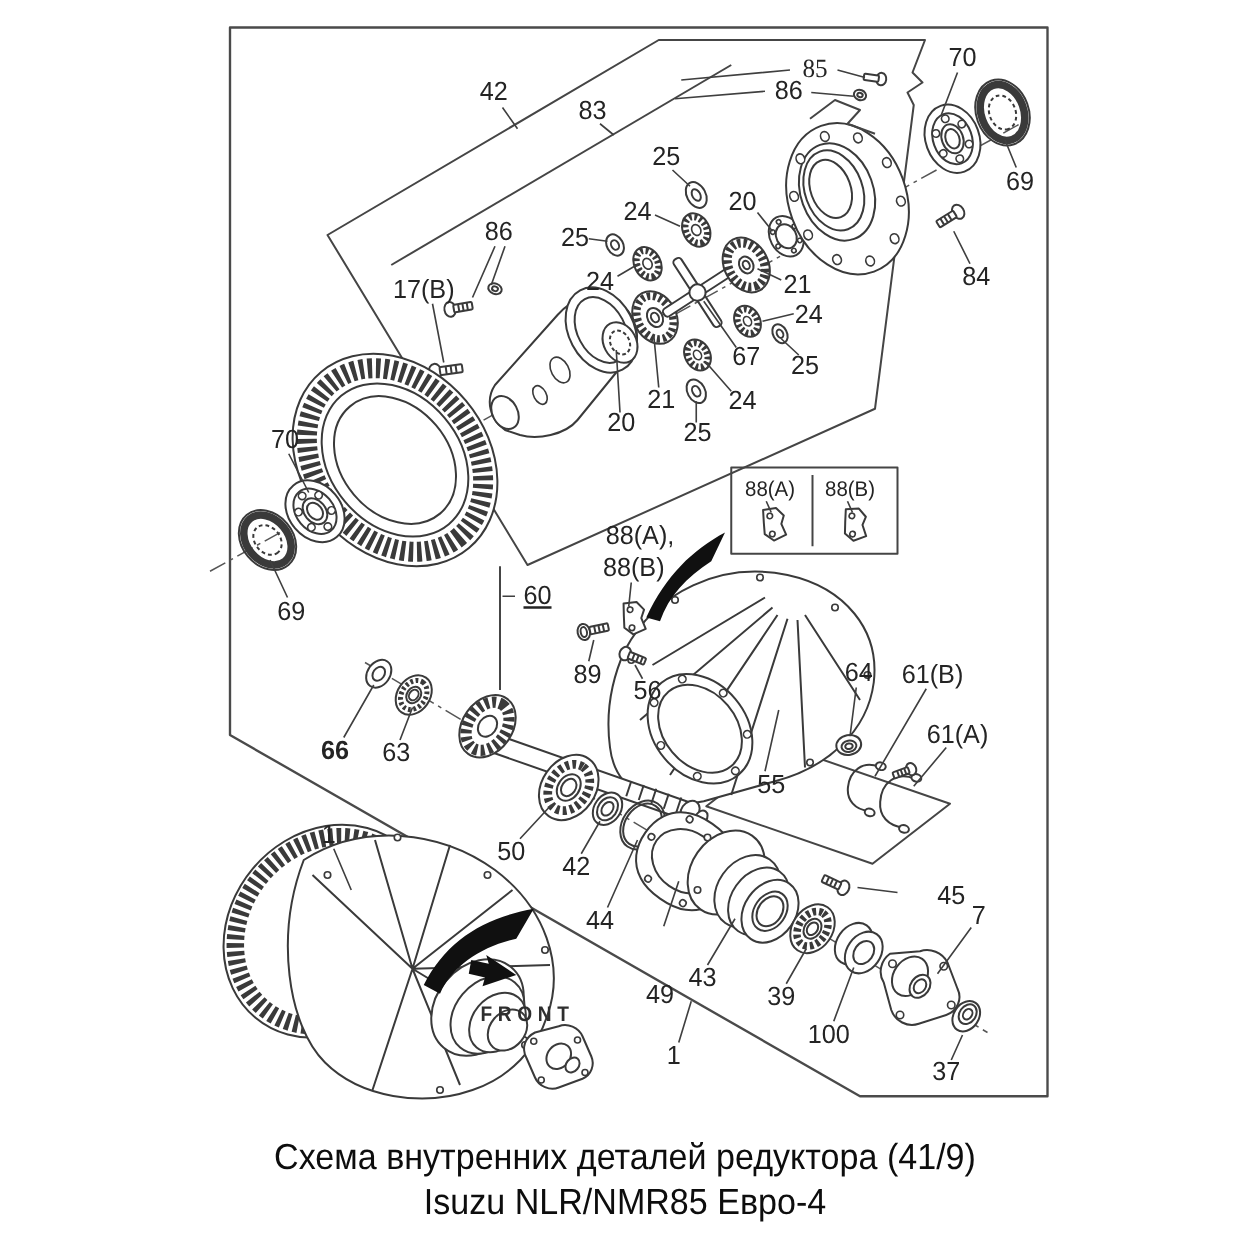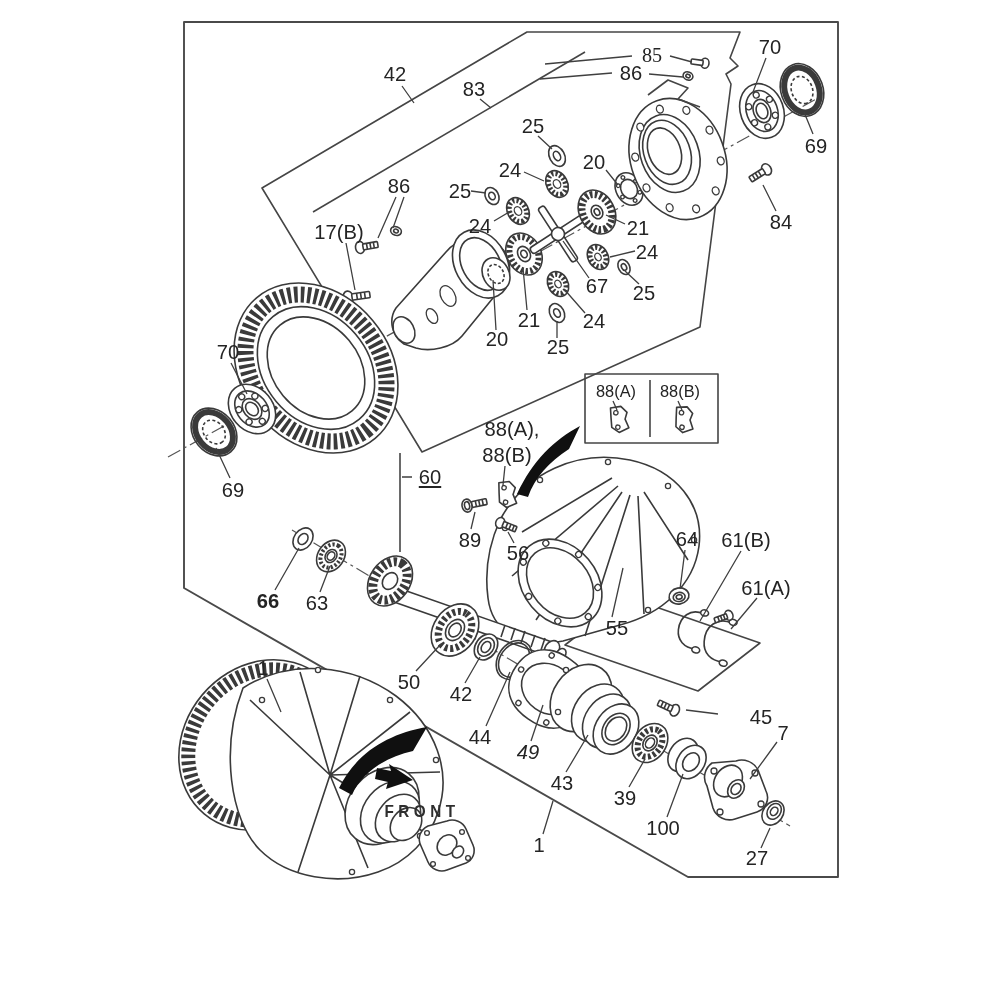--- a/index.html
+++ b/index.html
@@ -469,7 +469,7 @@
         <span class="plabel" style="left: 409px; top: 682px;">50</span>
         <span class="plabel" style="left: 461px; top: 694px;">42</span>
         <span class="plabel" style="left: 480px; top: 737px;">44</span>
-        <span class="plabel" style="left: 528px; top: 752px; font-style: italic;">49</span>
+        <span class="plabel" style="left: 528px; top: 796px;">49</span>
         <span class="plabel" style="left: 562px; top: 783px;">43</span>
         <span class="plabel" style="left: 625px; top: 798px;">39</span>
         <span class="plabel" style="left: 663px; top: 828px;">100</span>

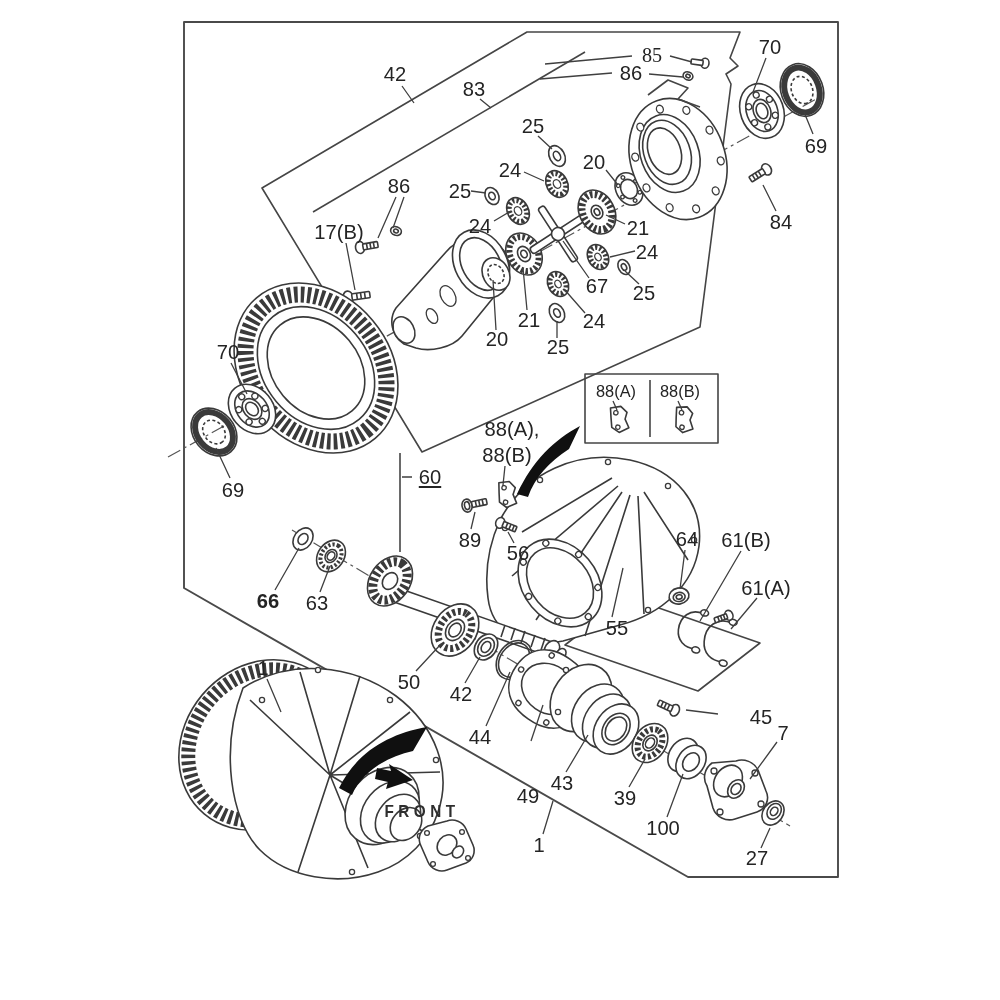--- a/index.html
+++ b/index.html
@@ -475,7 +475,7 @@
         <span class="plabel" style="left: 663px; top: 828px;">100</span>
         <span class="plabel" style="left: 783px; top: 733px;">7</span>
         <span class="plabel" style="left: 761px; top: 717px;">45</span>
-        <span class="plabel" style="left: 757px; top: 858px;">27</span>
+        <span class="plabel" style="left: 757px; top: 858px;">37</span>
         <span class="plabel" style="left: 539px; top: 845px;">1</span>
         <span class="plabel front" style="left: 422px; top: 812px;">FRONT</span>
       </div>

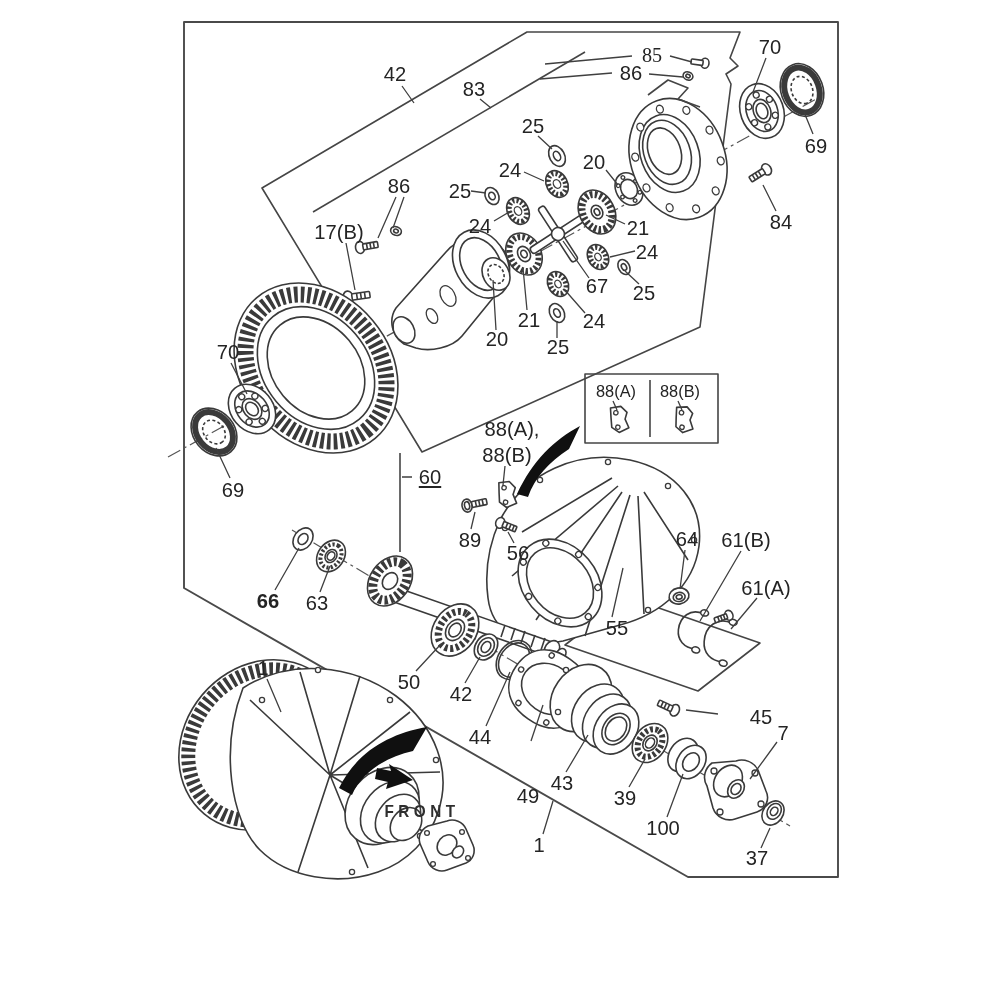--- a/index.html
+++ b/index.html
@@ -481,6 +481,10 @@
       </div>
   </div>
 
+  <div id="caption">
+    <span class="cl">Схема внутренних деталей редуктора (41/9)</span>
+    <span class="cl">Isuzu NLR/NMR85 Евро-4</span>
+  </div>
 </div>
 
 </body></html>

